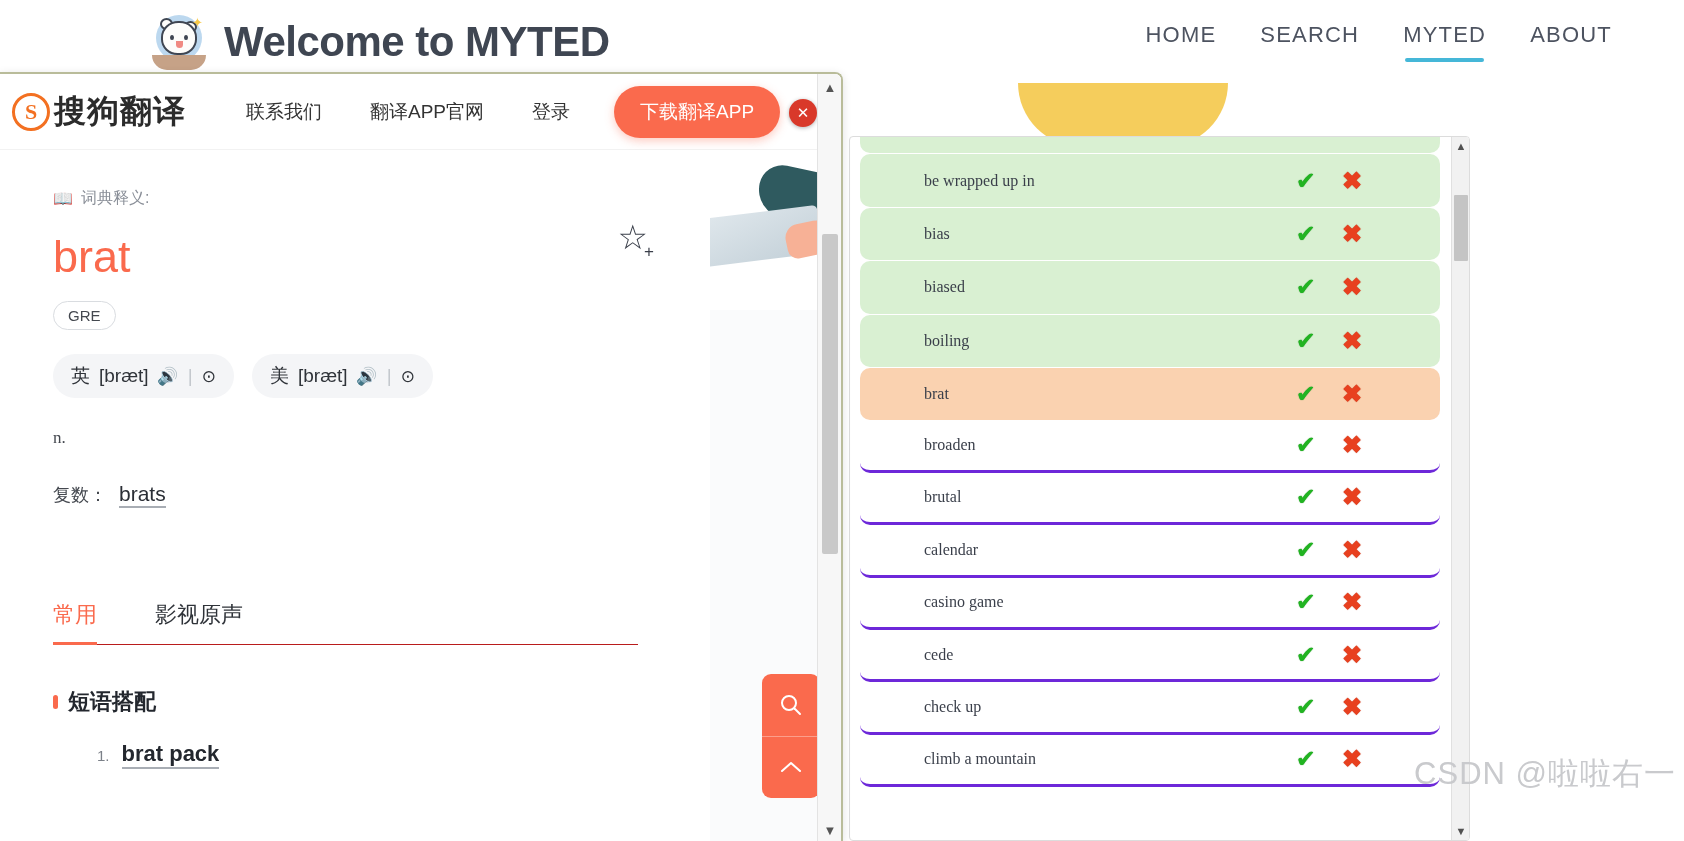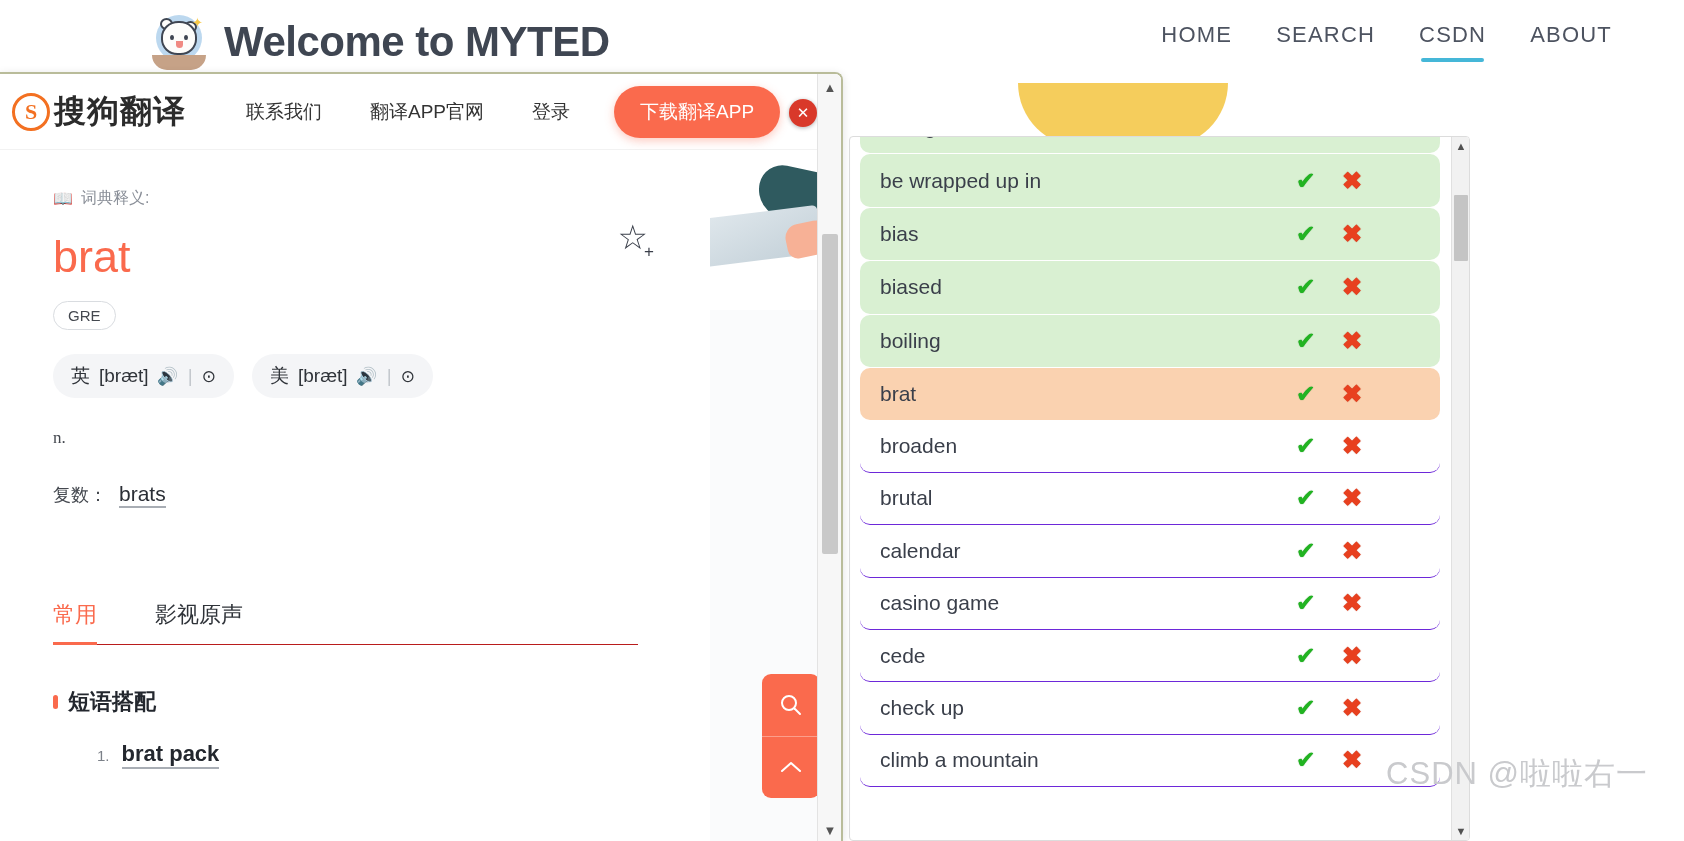--- a/index.html
+++ b/index.html
@@ -273,7 +273,7 @@
     <nav class="myted-nav">
       <div class="nav-item">HOME</div>
       <div class="nav-item">SEARCH</div>
-      <div class="nav-item active">CSDN</div>
+      <div class="nav-item active">MYTED</div>
       <div class="nav-item">ABOUT</div>
     </nav>
   </div>

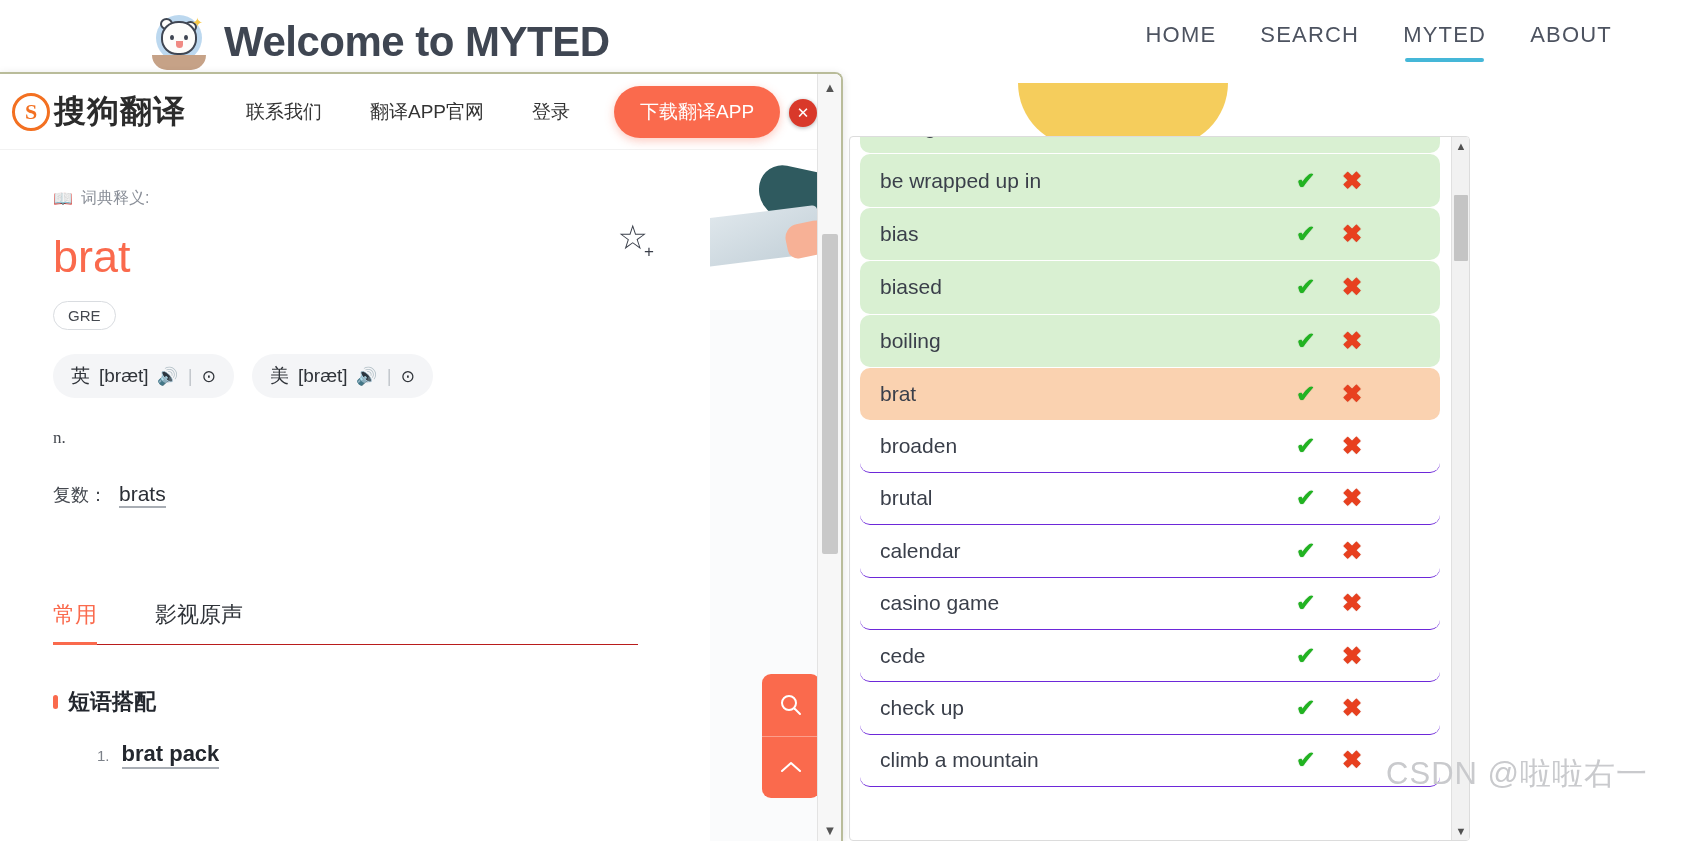--- a/index.html
+++ b/index.html
@@ -77,8 +77,8 @@
   .word-row.known { background:#d9f0d2; border-bottom:none; margin-bottom:1px; }
   .word-row.current { background:#fad2b0; border-bottom:none; }
   .word-label {
-    margin-left:20px; font-family:Liberation Sans, sans-serif;
-    font-size:21px; color:#3a3f4a;
+    margin-left:64px; font-family:Liberation Serif, serif;
+    font-size:16px; color:#3a3f4a;
   }
   .row-actions { margin-left:auto; display:flex; align-items:center; gap:26px; margin-right:78px; }
   .tick { font-size:24px; color:#21b421; line-height:1; text-shadow:0 0 1px #1a8a1a; }

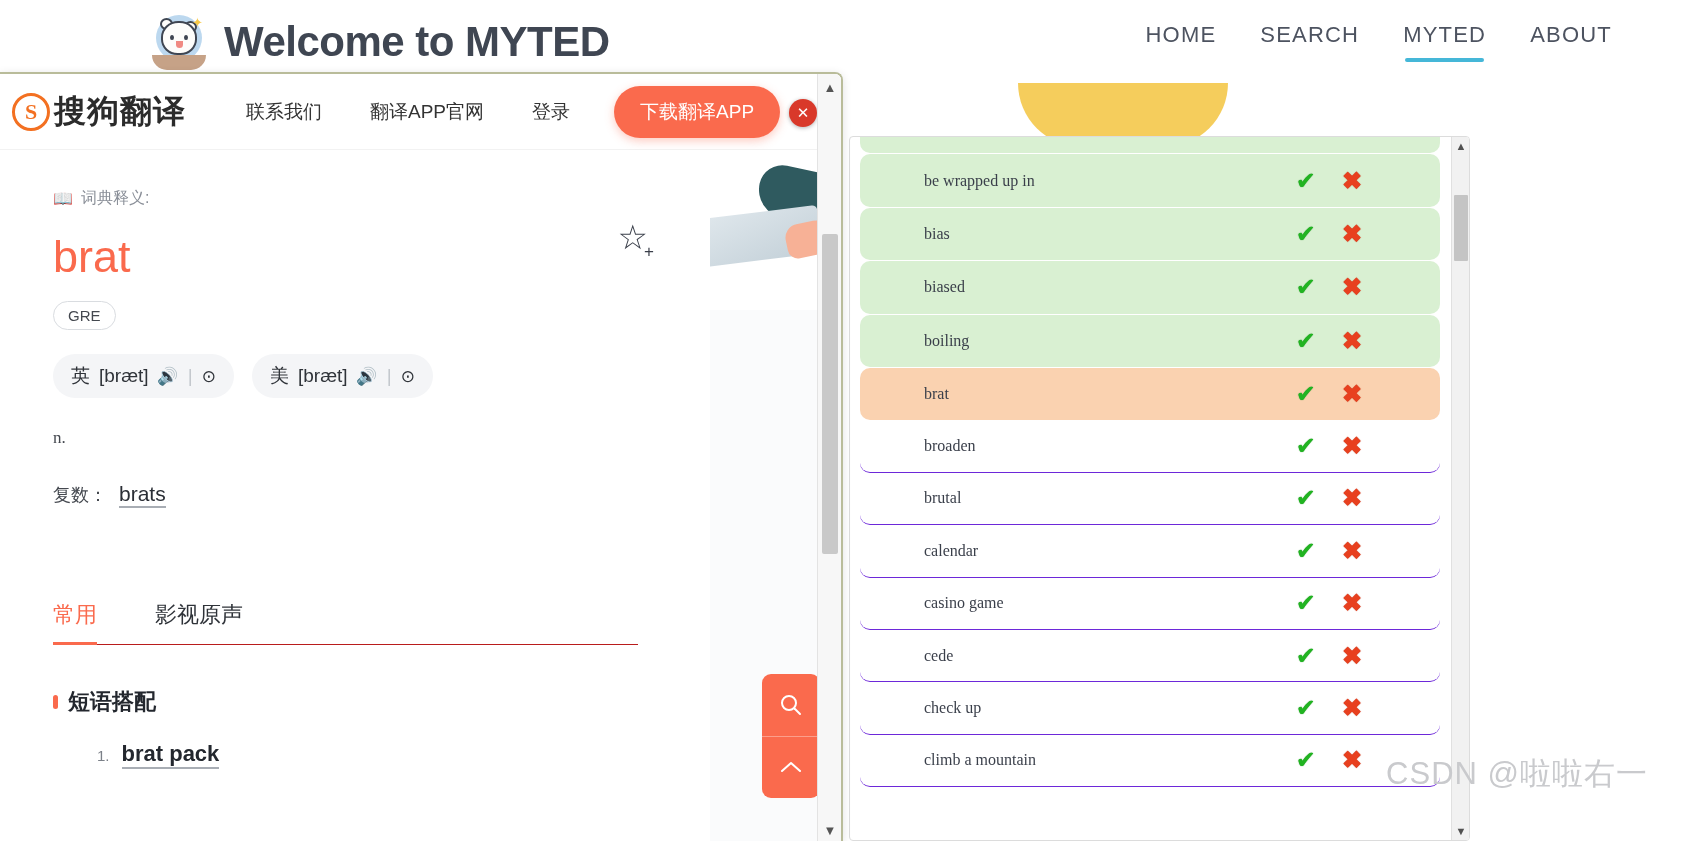--- a/index.html
+++ b/index.html
@@ -72,7 +72,7 @@
   .word-row {
     position:relative; height:52.4px; margin:0 10px 0 10px;
     display:flex; align-items:center; border-radius:10px;
-    background:#ffffff; border-bottom:1px solid #6d28d9;
+    background:#ffffff; border-bottom:3px solid #6d28d9;
   }
   .word-row.known { background:#d9f0d2; border-bottom:none; margin-bottom:1px; }
   .word-row.current { background:#fad2b0; border-bottom:none; }

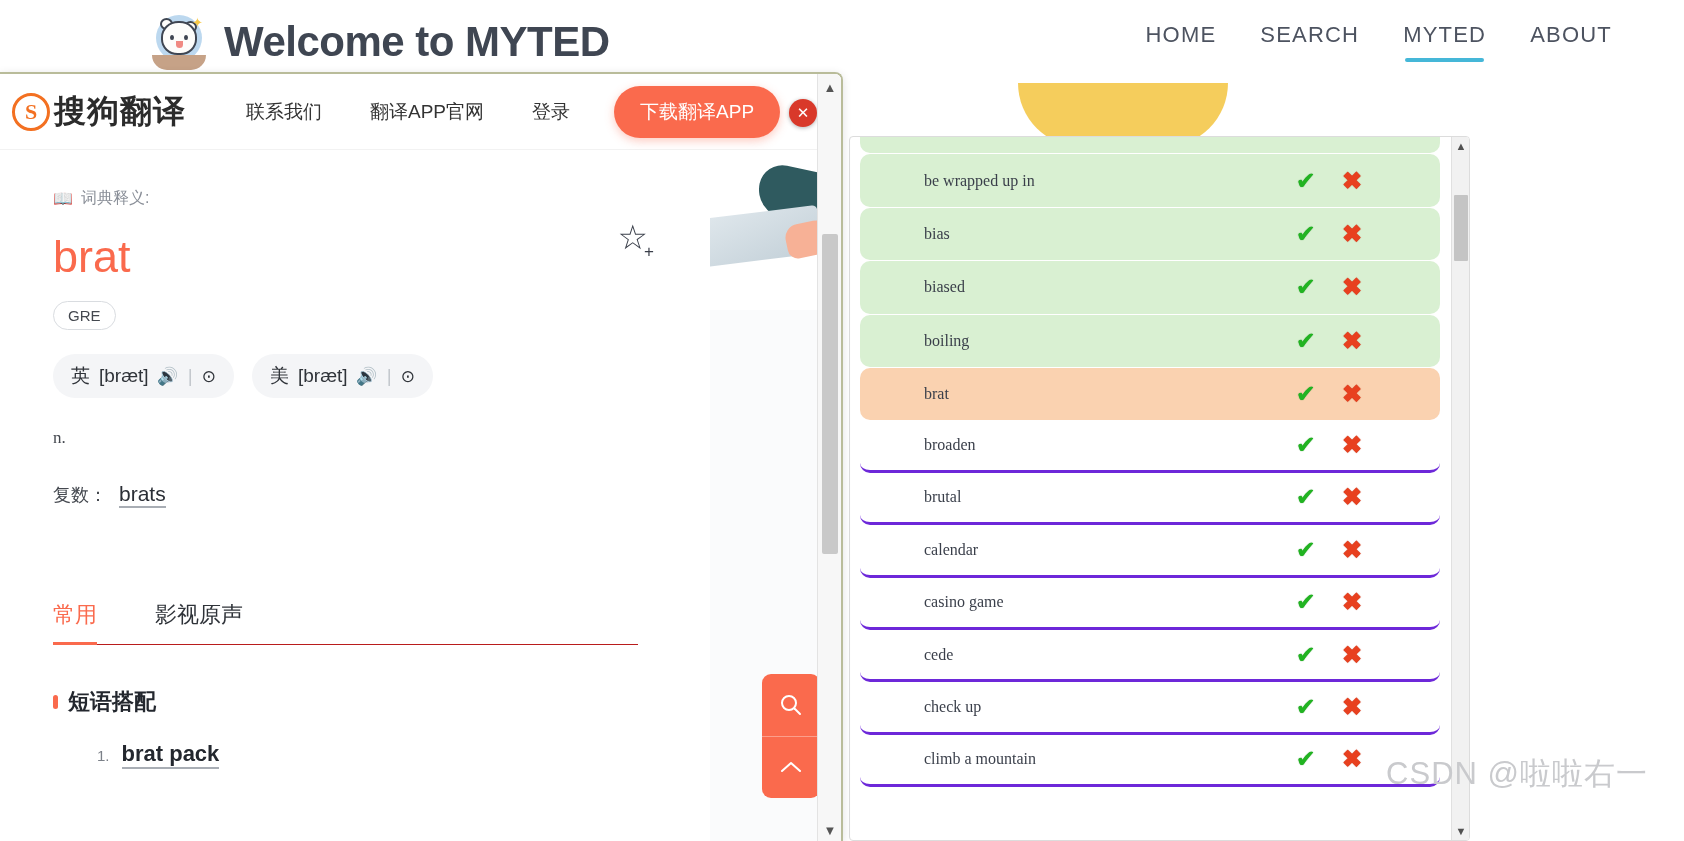--- a/index.html
+++ b/index.html
@@ -245,7 +245,7 @@
 
   
   .watermark {
-    position:absolute; right:36px; bottom:46px;
+    position:absolute; right:8px; bottom:46px;
     font-size:31px; color:#c9cacd; letter-spacing:1px;
     pointer-events:none; white-space:nowrap;
   }

